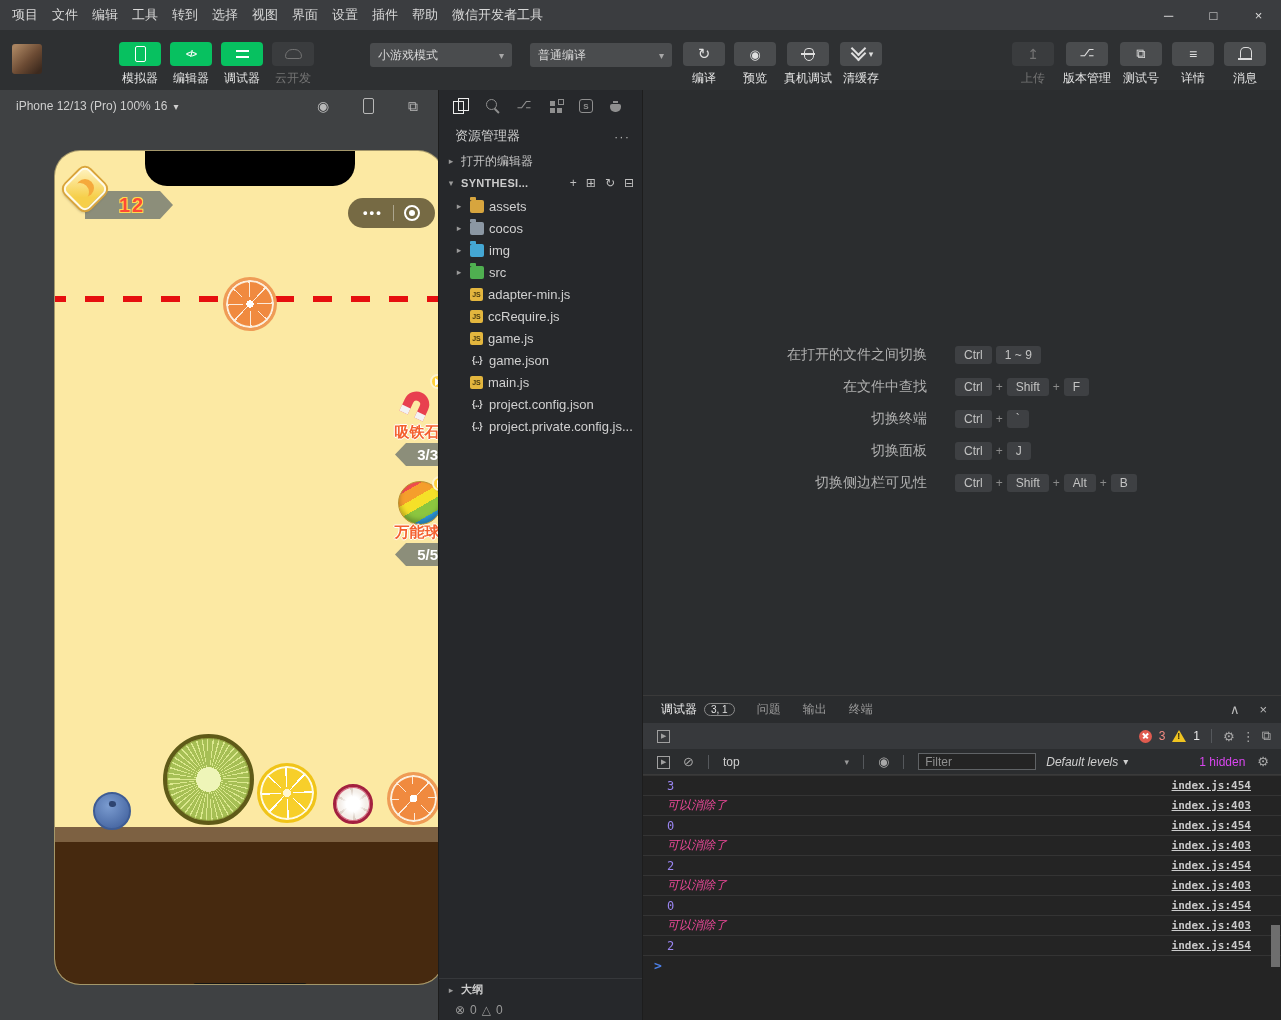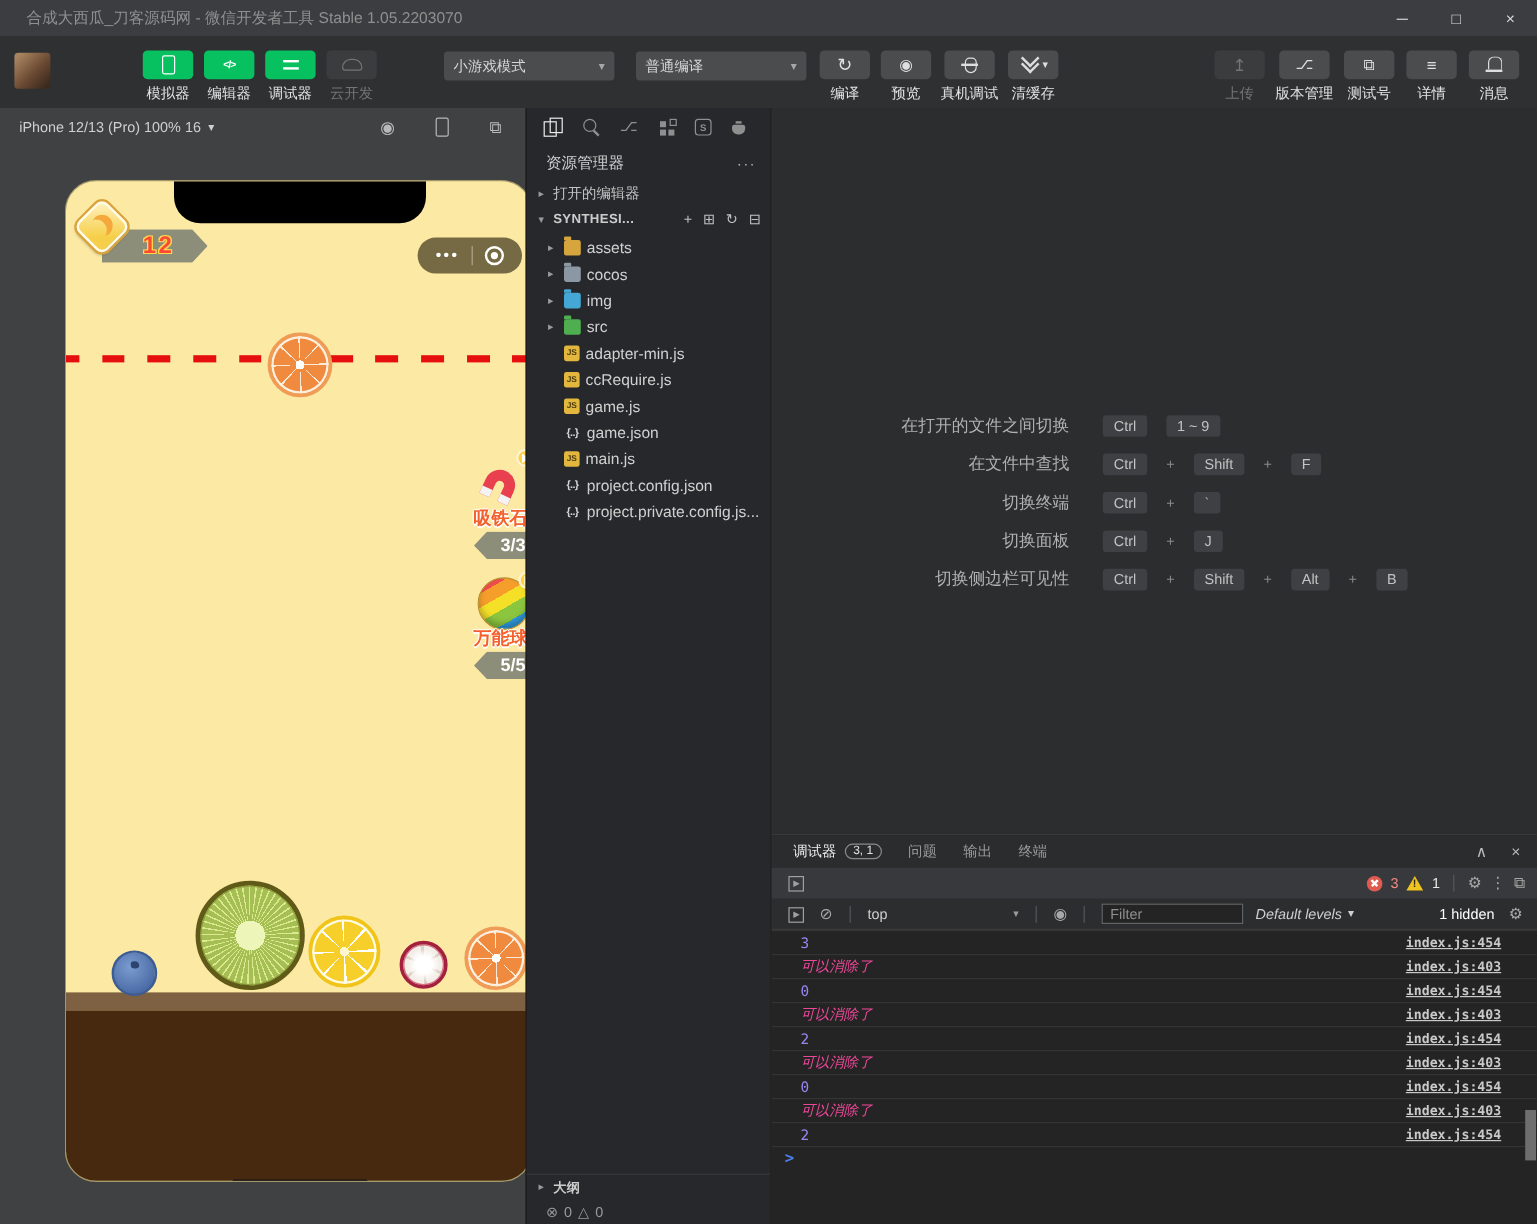--- a/index.html
+++ b/index.html
@@ -215,6 +215,21 @@
 <div id="app">
 
   <div class="titlebar">
+    <div class="menu">
+
+    <span>项目</span>
+        <span>文件</span>
+        <span>编辑</span>
+        <span>工具</span>
+        <span>转到</span>
+        <span>选择</span>
+        <span>视图</span>
+        <span>界面</span>
+        <span>设置</span>
+        <span>插件</span>
+        <span>帮助</span>
+        <span>微信开发者工具</span>
+      </div>
     <span class="win-title">合成大西瓜_刀客源码网 - 微信开发者工具 Stable 1.05.2203070</span>
     <div class="win-controls">
 

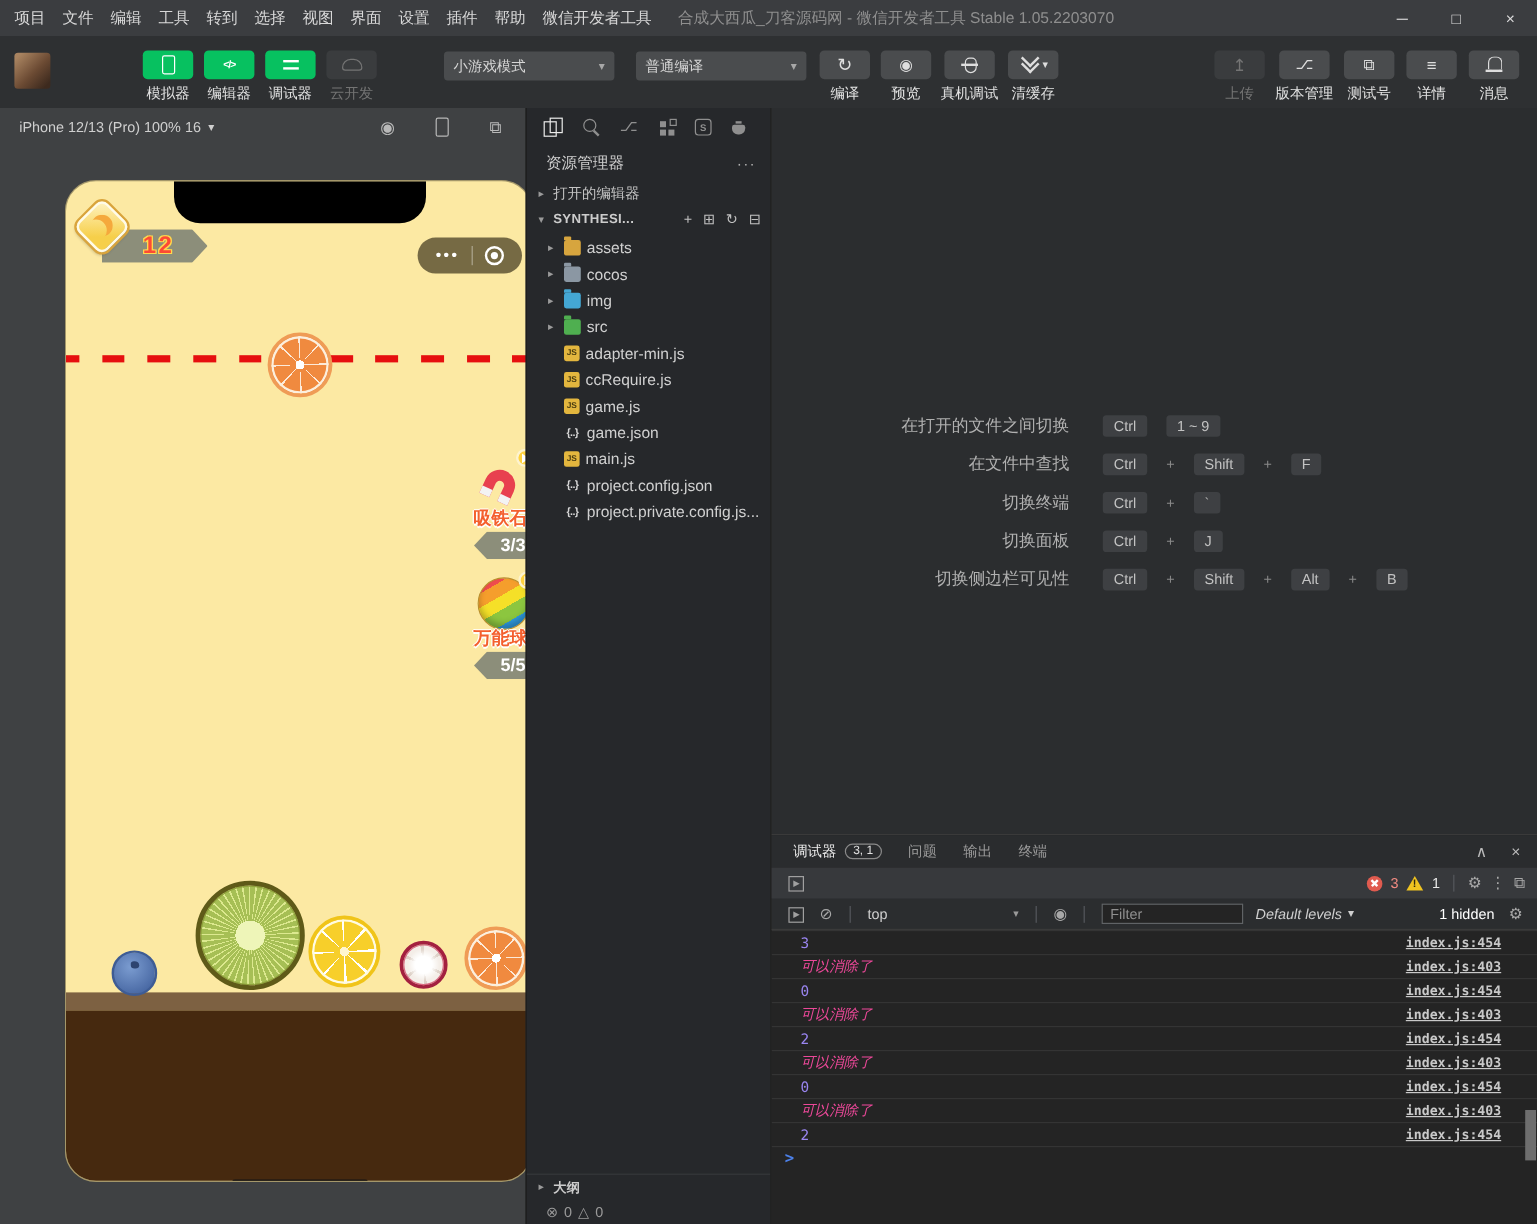--- a/index.html
+++ b/index.html
@@ -230,7 +230,6 @@
         <span>帮助</span>
         <span>微信开发者工具</span>
       </div>
-    <span class="win-title">合成大西瓜_刀客源码网 - 微信开发者工具 Stable 1.05.2203070</span>
     <div class="win-controls">
 
     <span>─</span>

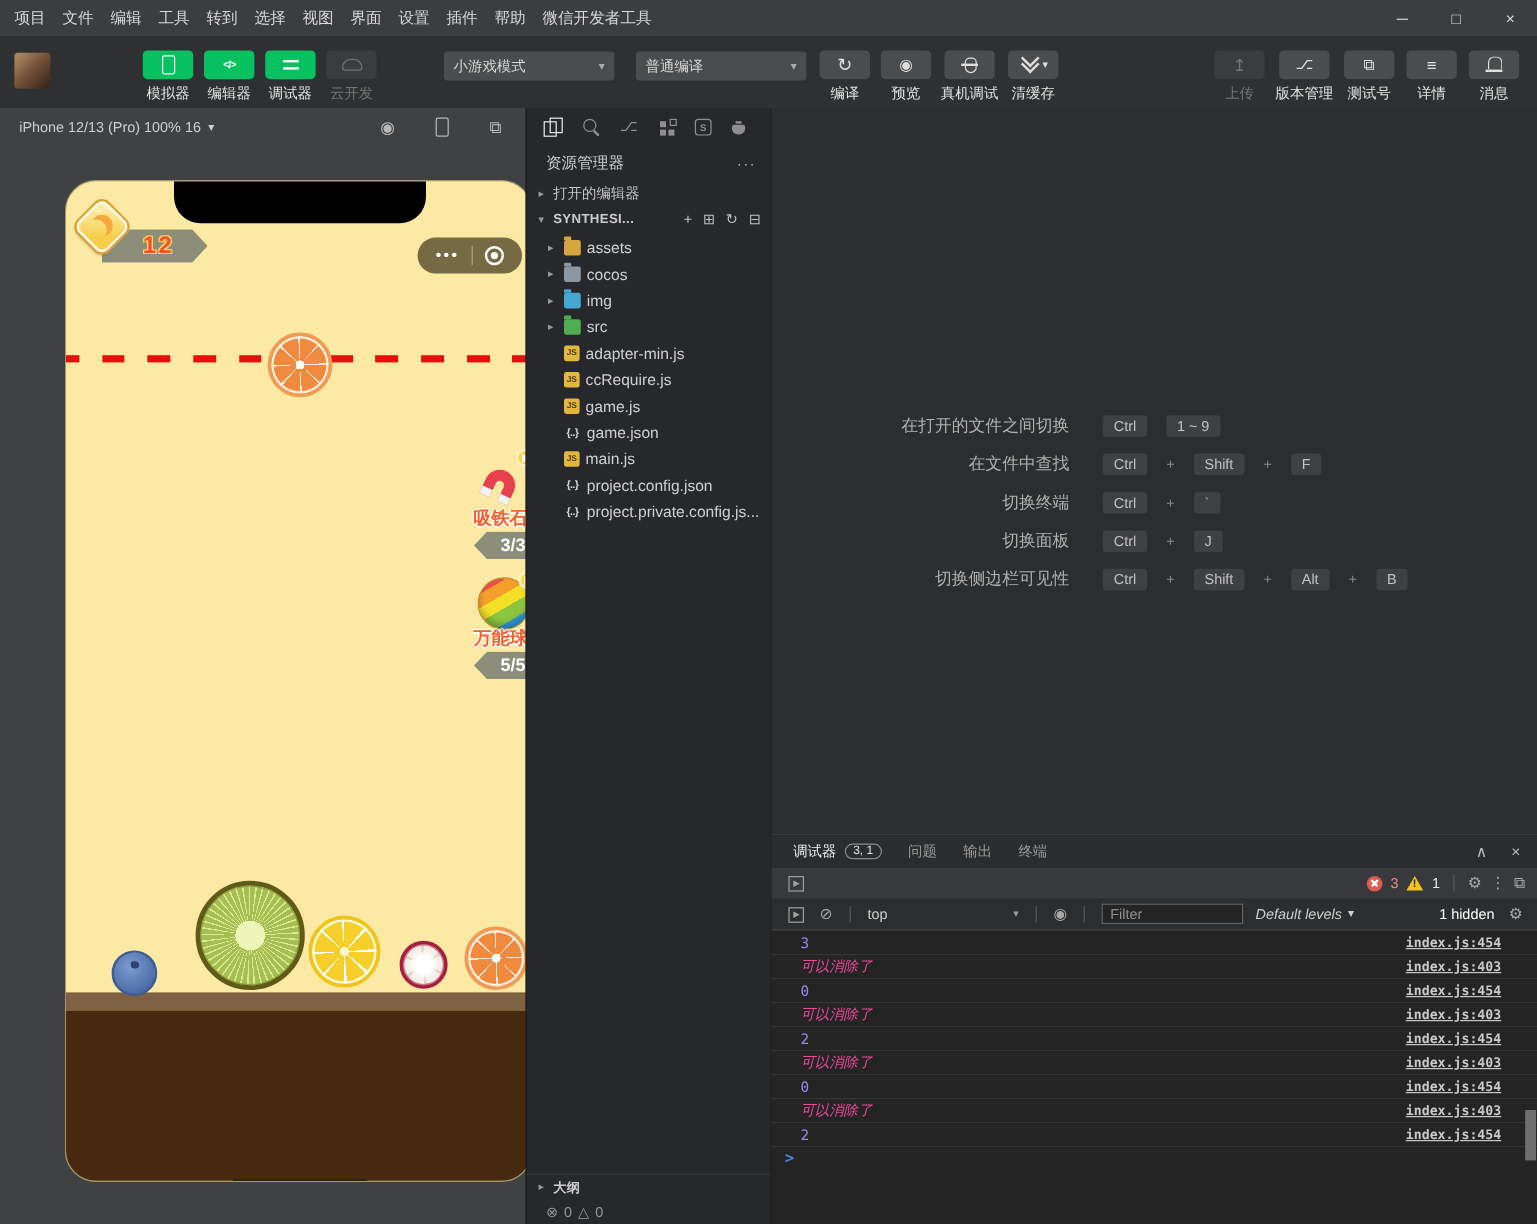--- a/index.html
+++ b/index.html
@@ -157,7 +157,7 @@
   .editor{position:relative;height:605px;background:#2b2d2f;}
   .shortcuts{position:absolute;top:256px;left:0;right:0;display:grid;grid-template-columns:max-content max-content;justify-content:center;column-gap:16px;row-gap:14px;align-items:center;}
   .sc-label{justify-self:end;color:#b0b0b0;font-size:14px;}
-  .sc-keys{display:flex;align-items:center;gap:16px;margin-left:12px;}
+  .sc-keys{display:flex;align-items:center;gap:4px;margin-left:12px;}
   .keycap{background:#3e4043;border-radius:3px;padding:2px 9px;font-size:12px;color:#c3c3c3;min-width:10px;text-align:center;}
   .plus{color:#8a8a8a;font-size:12px;}
 

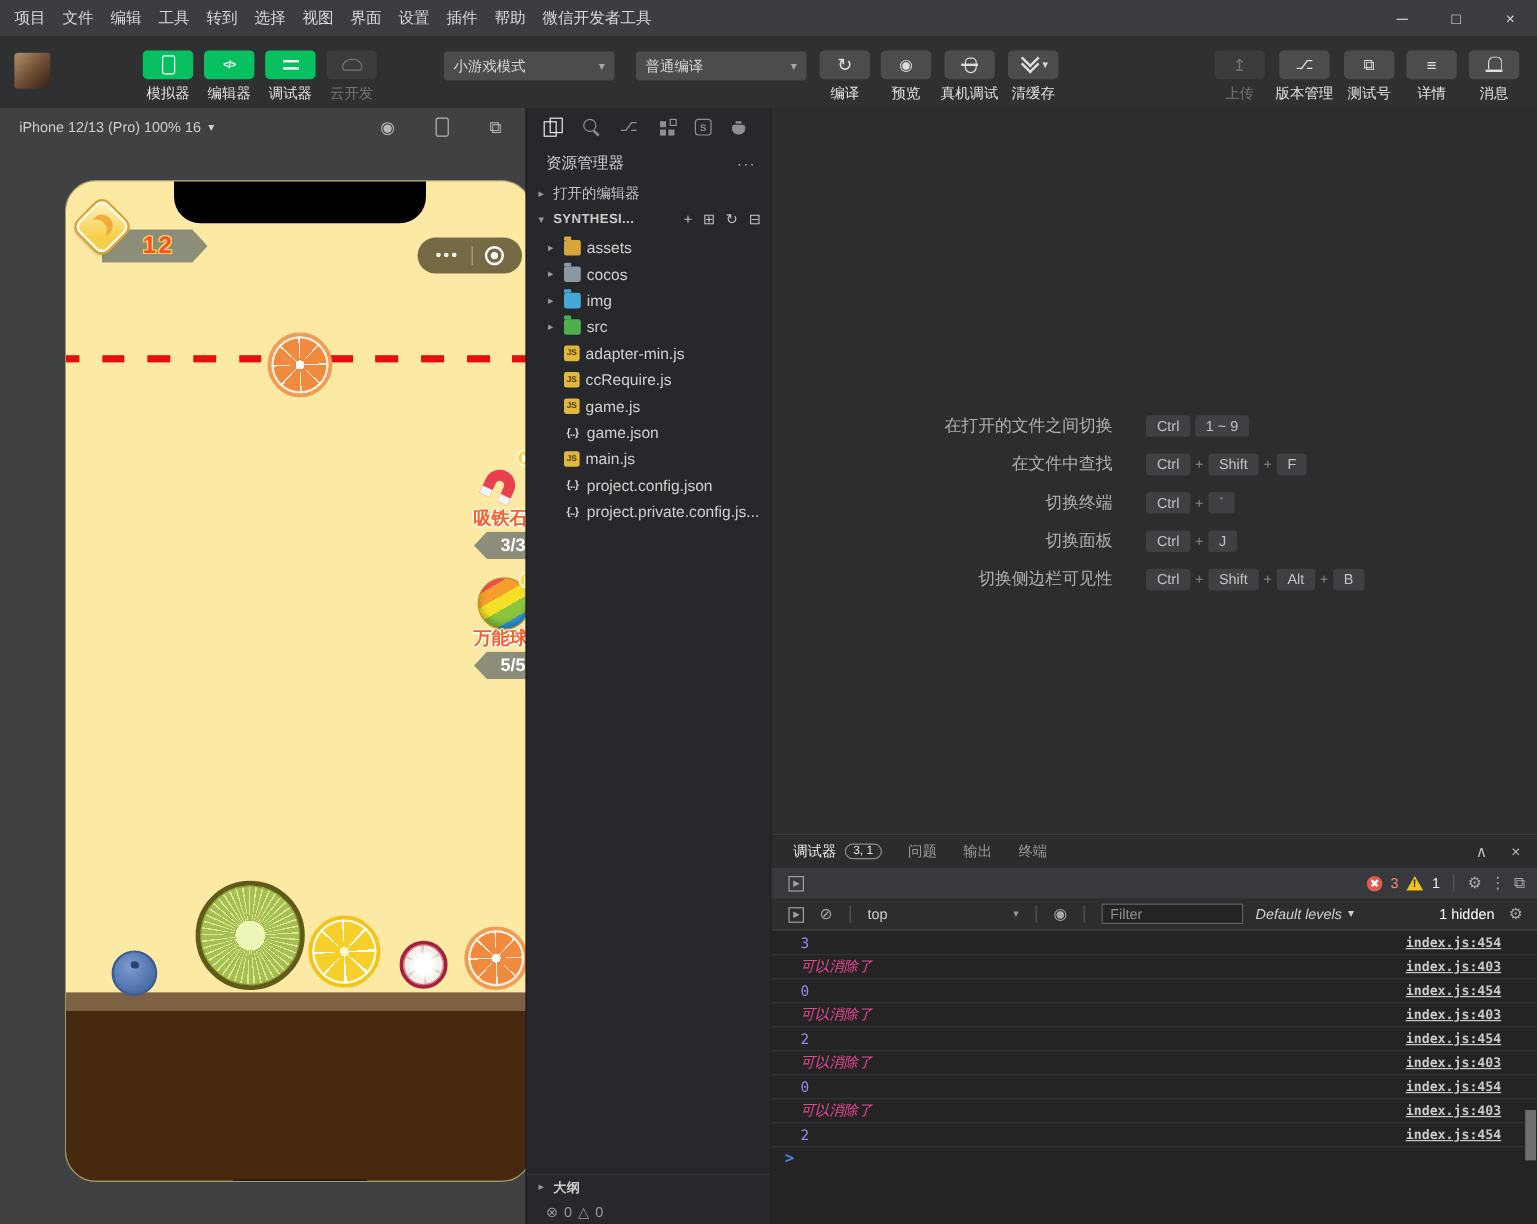--- a/index.html
+++ b/index.html
@@ -195,7 +195,7 @@
   .filter-input::placeholder{color:#8f8f8f;}
   .levels{display:flex;align-items:center;gap:5px;color:#cfcfcf;font-size:12px;font-style:italic;}
   .ct-right{display:flex;align-items:center;gap:12px;}
-  .hidden-n{color:#ffffff;font-size:12px;}
+  .hidden-n{color:#d946ef;font-size:12px;}
 
   .con-rows{position:relative;flex:1;overflow:hidden;}
   .crow{height:20px;display:flex;align-items:center;justify-content:space-between;border-top:1px solid #343434;padding:0 30px 0 24px;}

